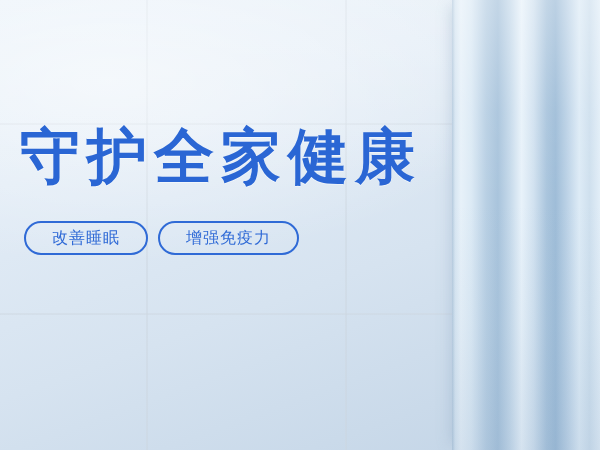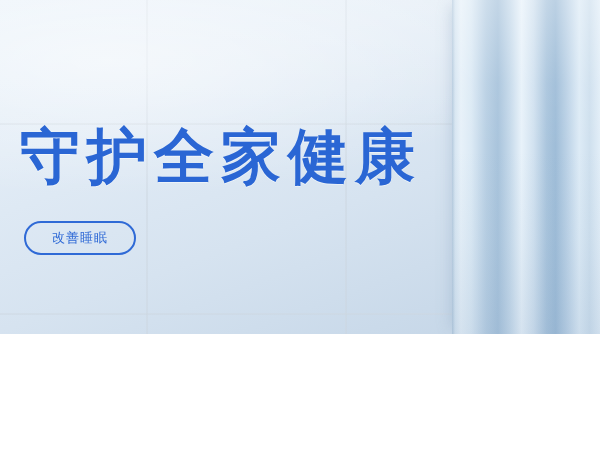--- a/index.html
+++ b/index.html
@@ -15,7 +15,7 @@
   .banner {
     position: relative;
     width: 600px;
-    height: 334px;
+    height: 450px;
     overflow: hidden;
     background: linear-gradient(160deg, #e6f0f9 0%, #e2ecf6 28%, #d6e3f0 60%, #c2d4e6 100%);
     font-family: Liberation Serif, serif;

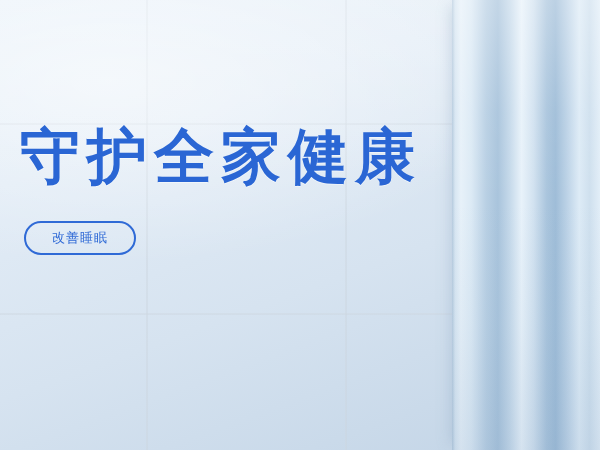--- a/index.html
+++ b/index.html
@@ -132,7 +132,7 @@
     border: 2px solid #2f6ad6;
     border-radius: 17px;
     color: #2f6ad6;
-    font-size: 13px;
+    font-size: 16px;
     line-height: 30px;
     letter-spacing: 1px;
     padding: 0 26px;

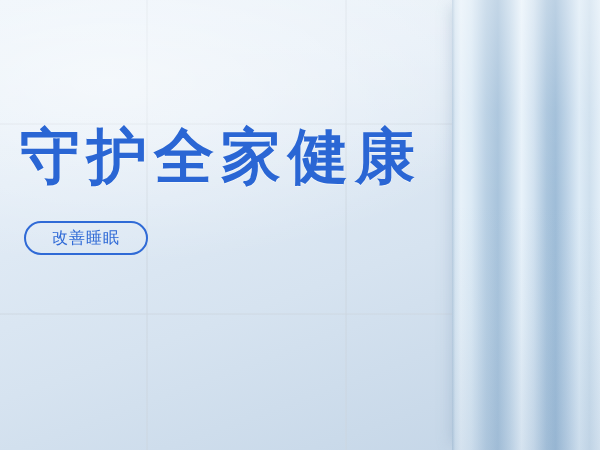--- a/index.html
+++ b/index.html
@@ -165,6 +165,7 @@
 
   <div class="pill-row">
     <div class="pill">改善睡眠</div>
+    <div class="pill">增强免疫力</div>
   </div>
 
 </div>

